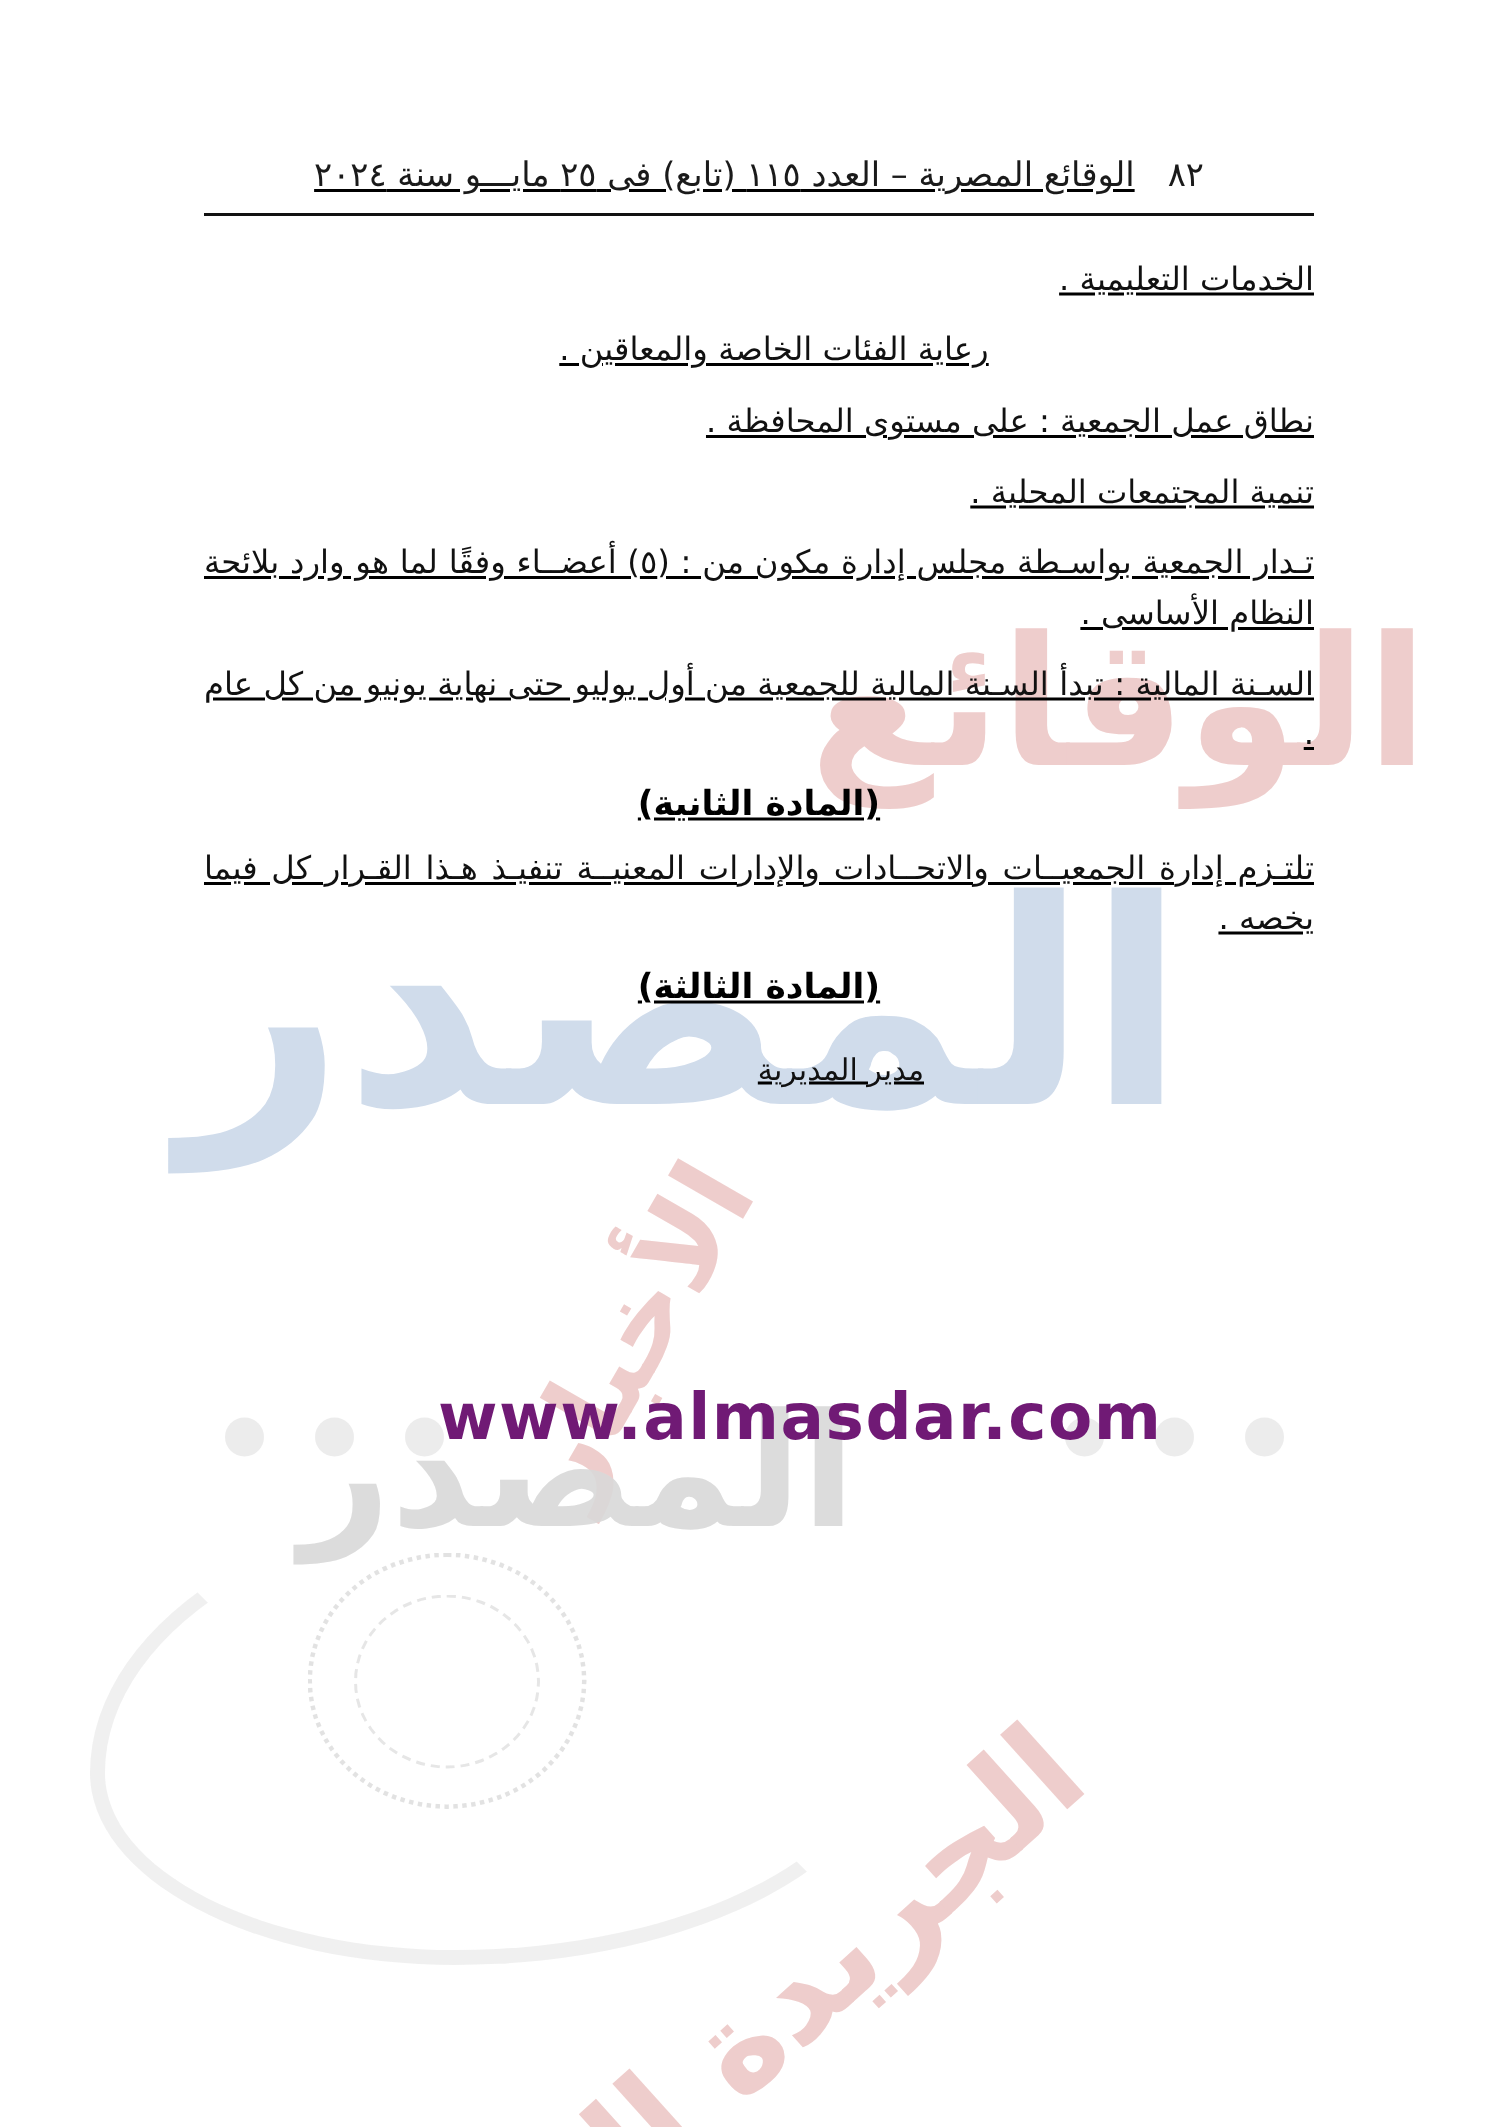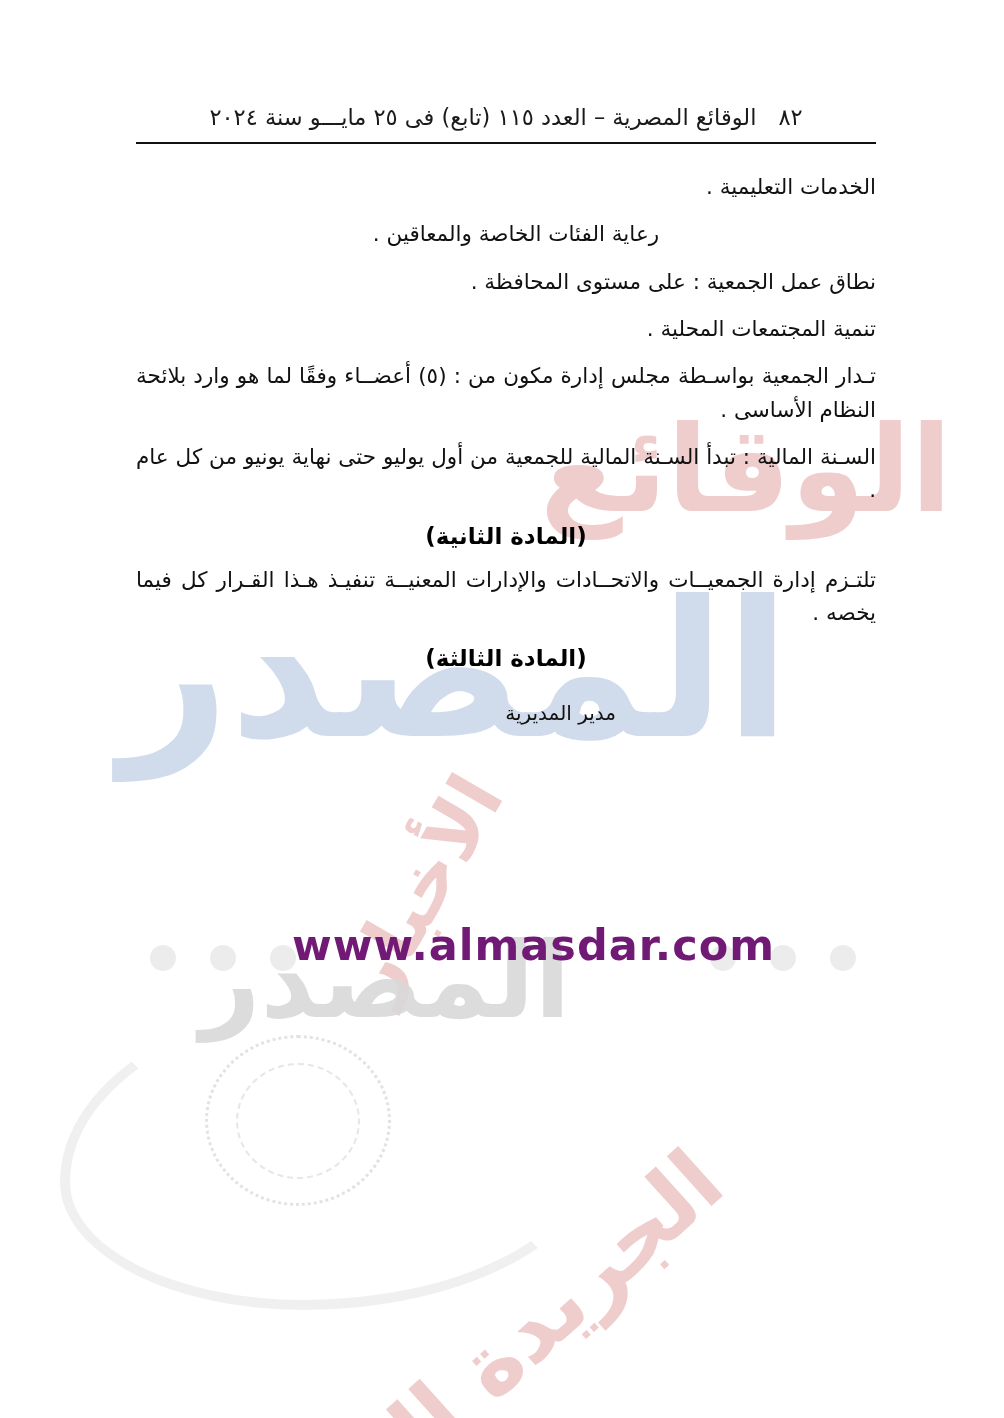--- a/index.html
+++ b/index.html
@@ -120,6 +120,7 @@
     height: 1418px;
     box-sizing: border-box;
     padding: 0;
+    text-decoration: underline;
   }
 
   .header-line {

